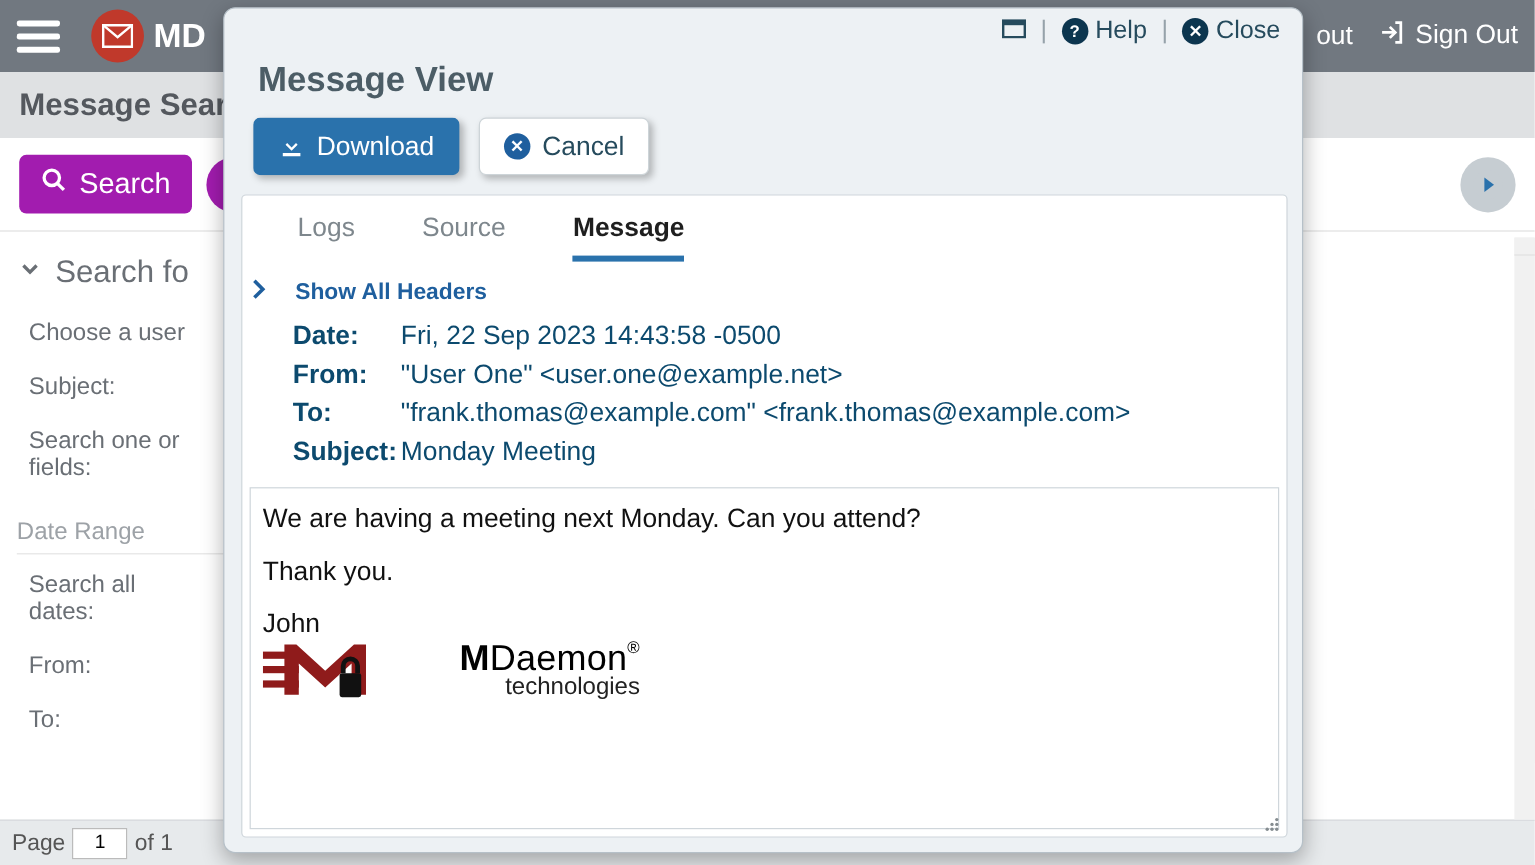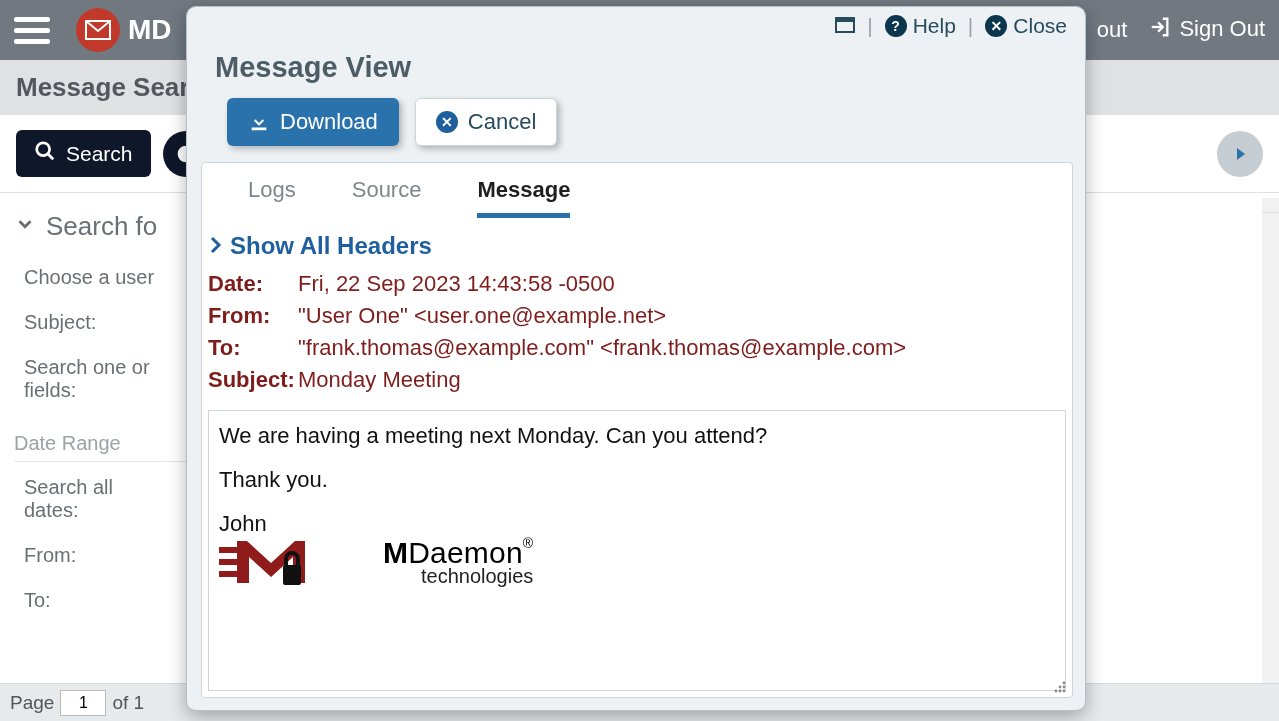--- a/index.html
+++ b/index.html
@@ -83,7 +83,7 @@
   .modal-heading {
     font-size:29px; font-weight:700; color:#4c5d66; padding: 6px 28px 14px;
   }
-  .modal-buttons { display:flex; gap:16px; padding:0 40px 14px; }
+  .modal-buttons { display:flex; gap:16px; padding:0 24px 14px; }
   .mbtn {
     display:inline-flex; align-items:center; gap:10px; font-size:22px; font-weight:500;
     border-radius:6px; padding:10px 20px; border:1px solid transparent;

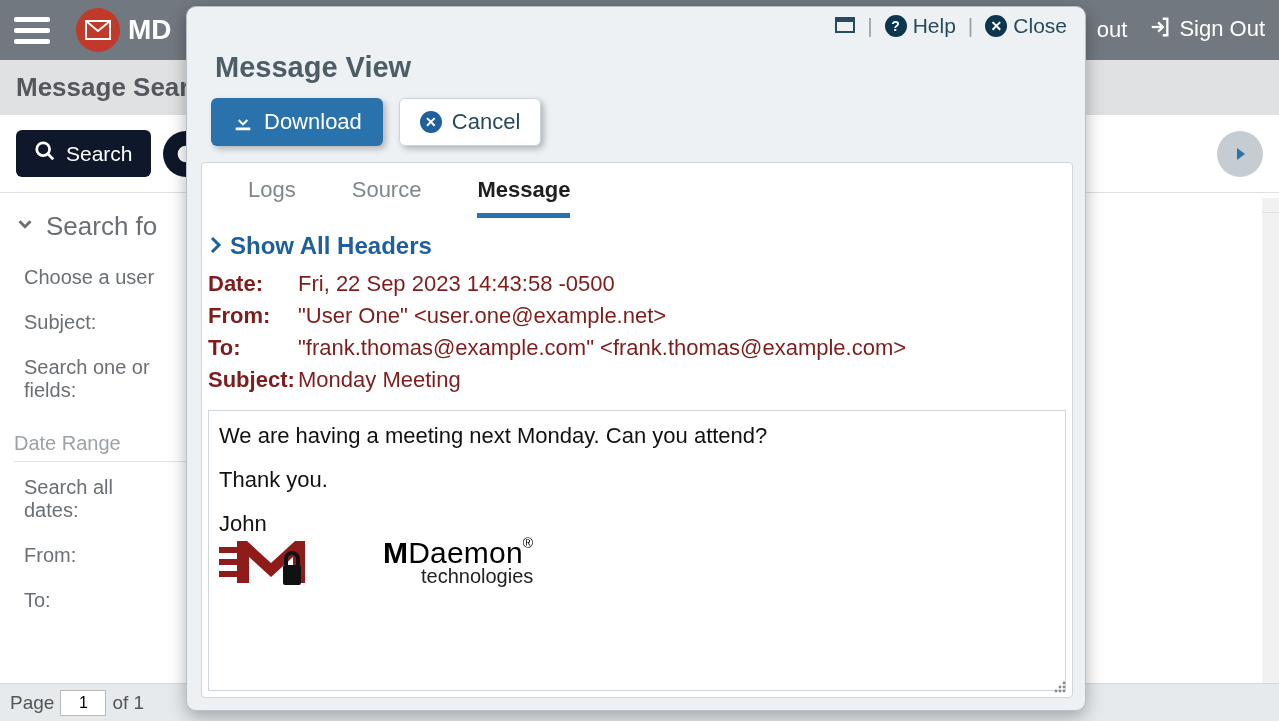--- a/index.html
+++ b/index.html
@@ -40,7 +40,7 @@
   }
   .bg-btn {
     display:inline-flex; align-items:center; gap:10px;
-    background:#0f172a; color:#fff; font-size:21px; font-weight:500;
+    background:#a21caf; color:#fff; font-size:24px; font-weight:500;
     padding:10px 18px; border-radius:6px; border:none;
   }
   .bg-btn.round { border-radius:50%; width:46px; height:46px; justify-content:center; padding:0; }

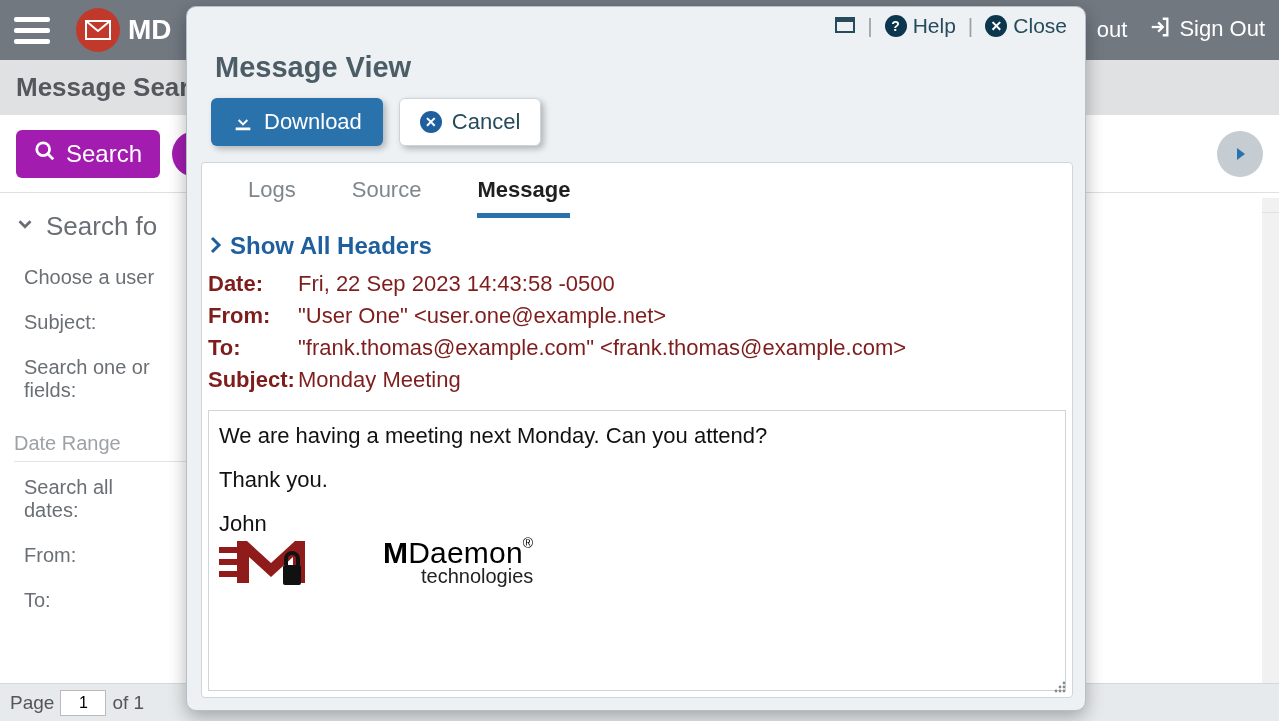--- a/index.html
+++ b/index.html
@@ -102,7 +102,7 @@
   .tabs .tab.active { color:#1f1f1f; font-weight:700; border-bottom:5px solid #2a72ac; }
 
   .show-headers {
-    display:flex; align-items:center; gap:8px; color:#1f5f9e; font-size:24px; font-weight:700;
+    display:flex; align-items:center; gap:24px; color:#1f5f9e; font-size:19px; font-weight:700;
     padding: 14px 4px 6px 4px; margin-left:2px; cursor:pointer;
   }
   .headers-table { padding: 2px 6px 10px; }

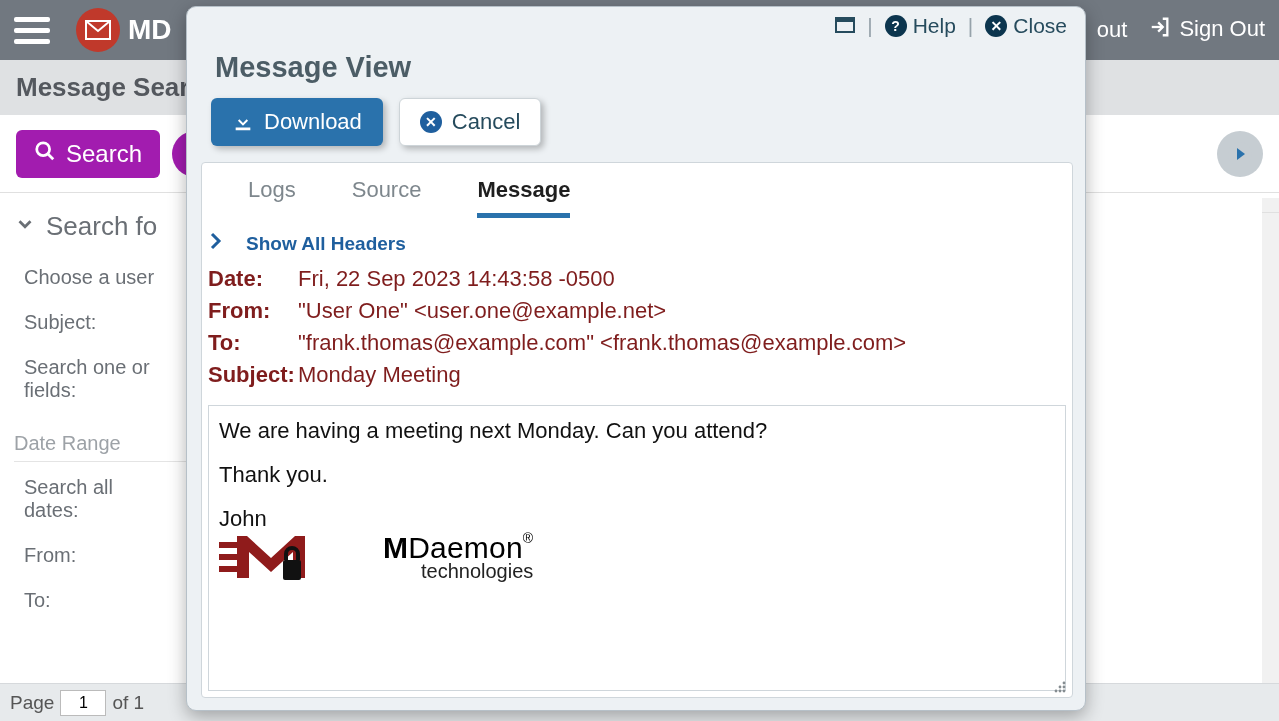--- a/index.html
+++ b/index.html
@@ -106,7 +106,7 @@
     padding: 14px 4px 6px 4px; margin-left:2px; cursor:pointer;
   }
   .headers-table { padding: 2px 6px 10px; }
-  .hrow { display:flex; font-size:22px; color:#7f1d1d; padding:3px 0; }
+  .hrow { display:flex; font-size:22px; color:#0c4a6e; padding:3px 0;margin-left:36px; }
   .hrow .hk { font-weight:700; width:90px; }
   .hrow .hv { flex:1; }
 

